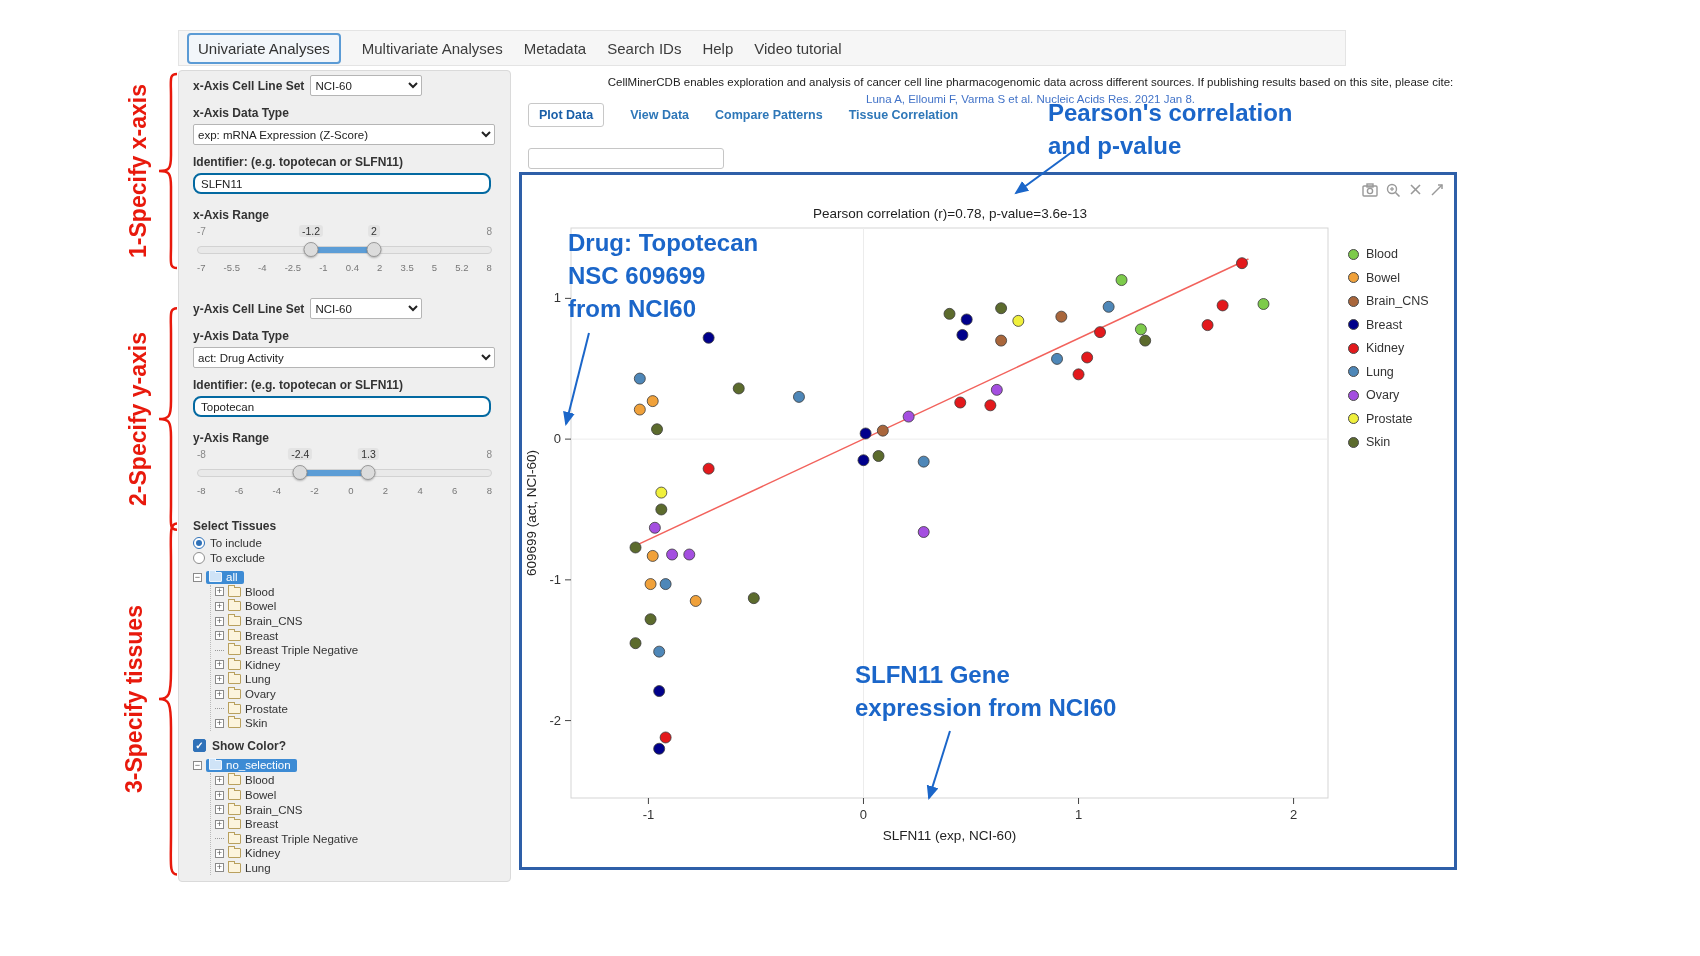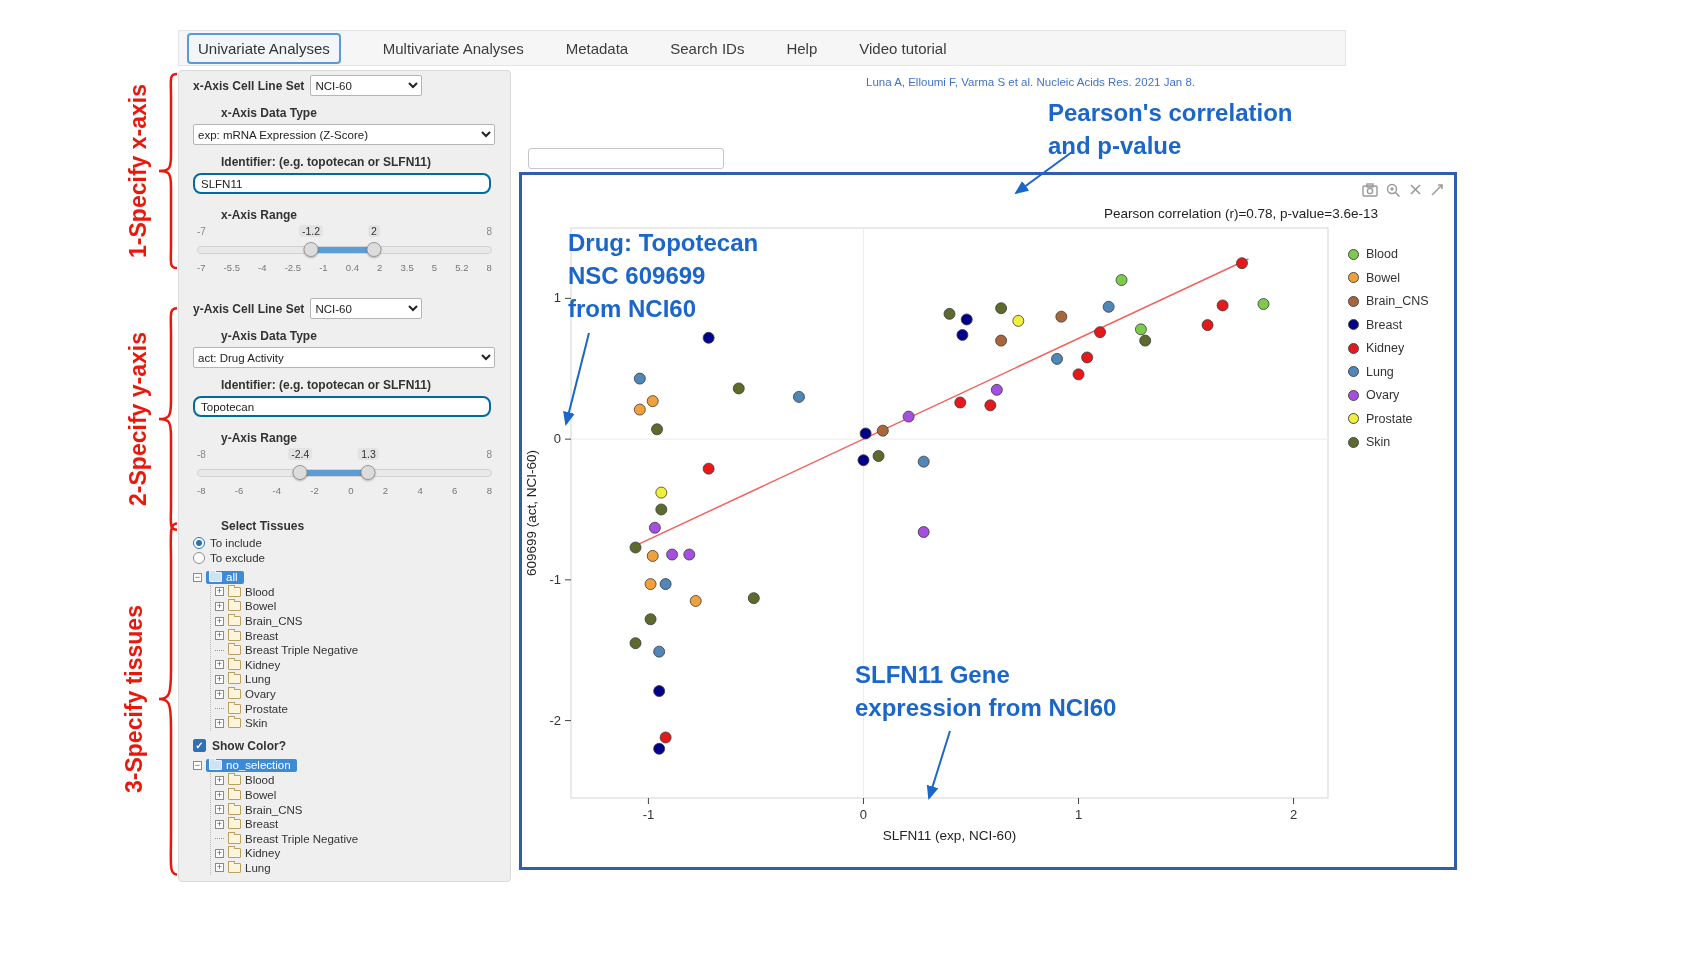--- a/index.html
+++ b/index.html
@@ -9,7 +9,7 @@
   
   .navbar { position:absolute; left:178px; top:30px; width:1168px; height:36px;
             background:#f6f6f6; border:1px solid #e4e4e4; display:flex; align-items:center;
-            gap:42px; padding-left:8px; }
+            gap:21px; padding-left:8px; }
   .nav-tab { font-size:15px; color:#3c3c3c; cursor:pointer; white-space:nowrap; }
   .nav-tab.active { border:2px solid #5b9bd5; border-radius:4px; padding:5px 9px; color:#333; background:#f2f6fa; }
 

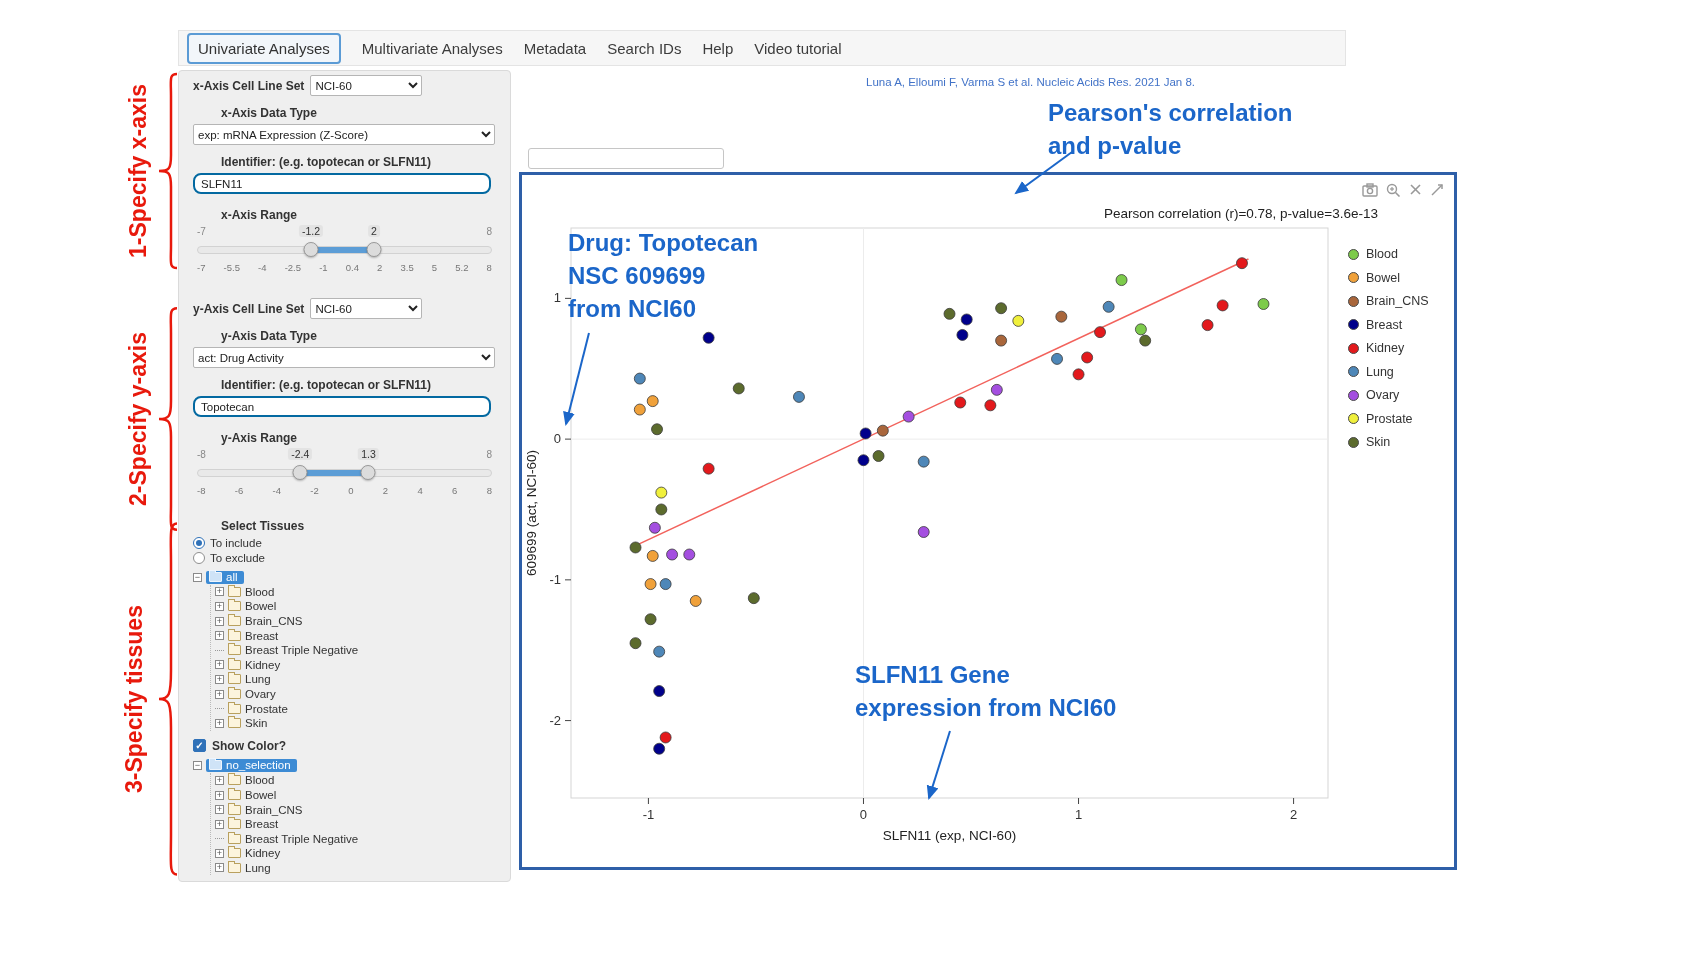--- a/index.html
+++ b/index.html
@@ -319,6 +319,7 @@
   </div>
 
   <div class="citation">
+    <div>CellMinerCDB enables exploration and analysis of cancer cell line pharmacogenomic data across different sources. If publishing results based on this site, please cite:</div>
     <a href="#">Luna A, Elloumi F, Varma S et al. Nucleic Acids Res. 2021 Jan 8.</a>
   </div>
 

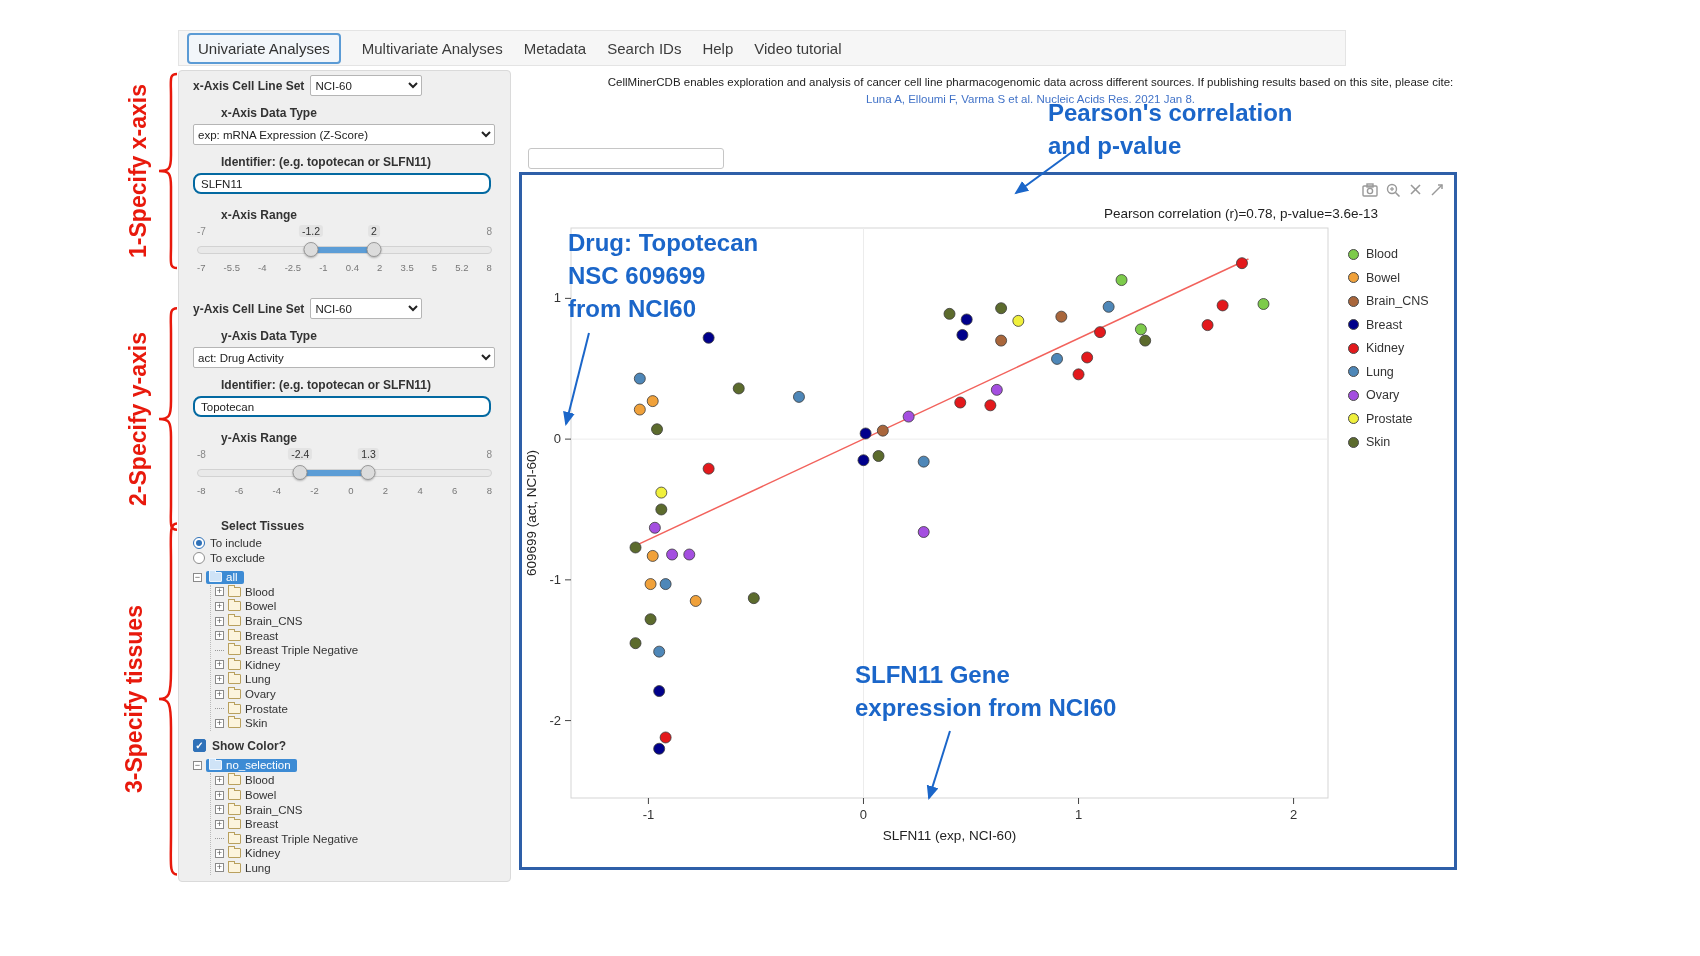--- a/index.html
+++ b/index.html
@@ -22,7 +22,7 @@
   .sidebar { position:absolute; left:178px; top:70px; width:333px; height:812px;
              background:#efefef; border:1px solid #dadada; border-radius:4px;
              padding:4px 14px; font-size:12px; color:#333; overflow:hidden; }
-  .form-label { font-weight:bold; font-size:12px; color:#333; margin-top:10px; margin-bottom:4px;margin-left:28px; }
+  .form-label { font-weight:bold; font-size:12px; color:#333; margin-top:10px; margin-bottom:4px; }
   .inline-row { display:flex; align-items:center; gap:6px; margin-bottom:4px; }
   .inline-row .form-label { margin:0; }
   select.sel { font-size:11.5px; height:21px; border:1px solid #b5b5b5; background:#fff;

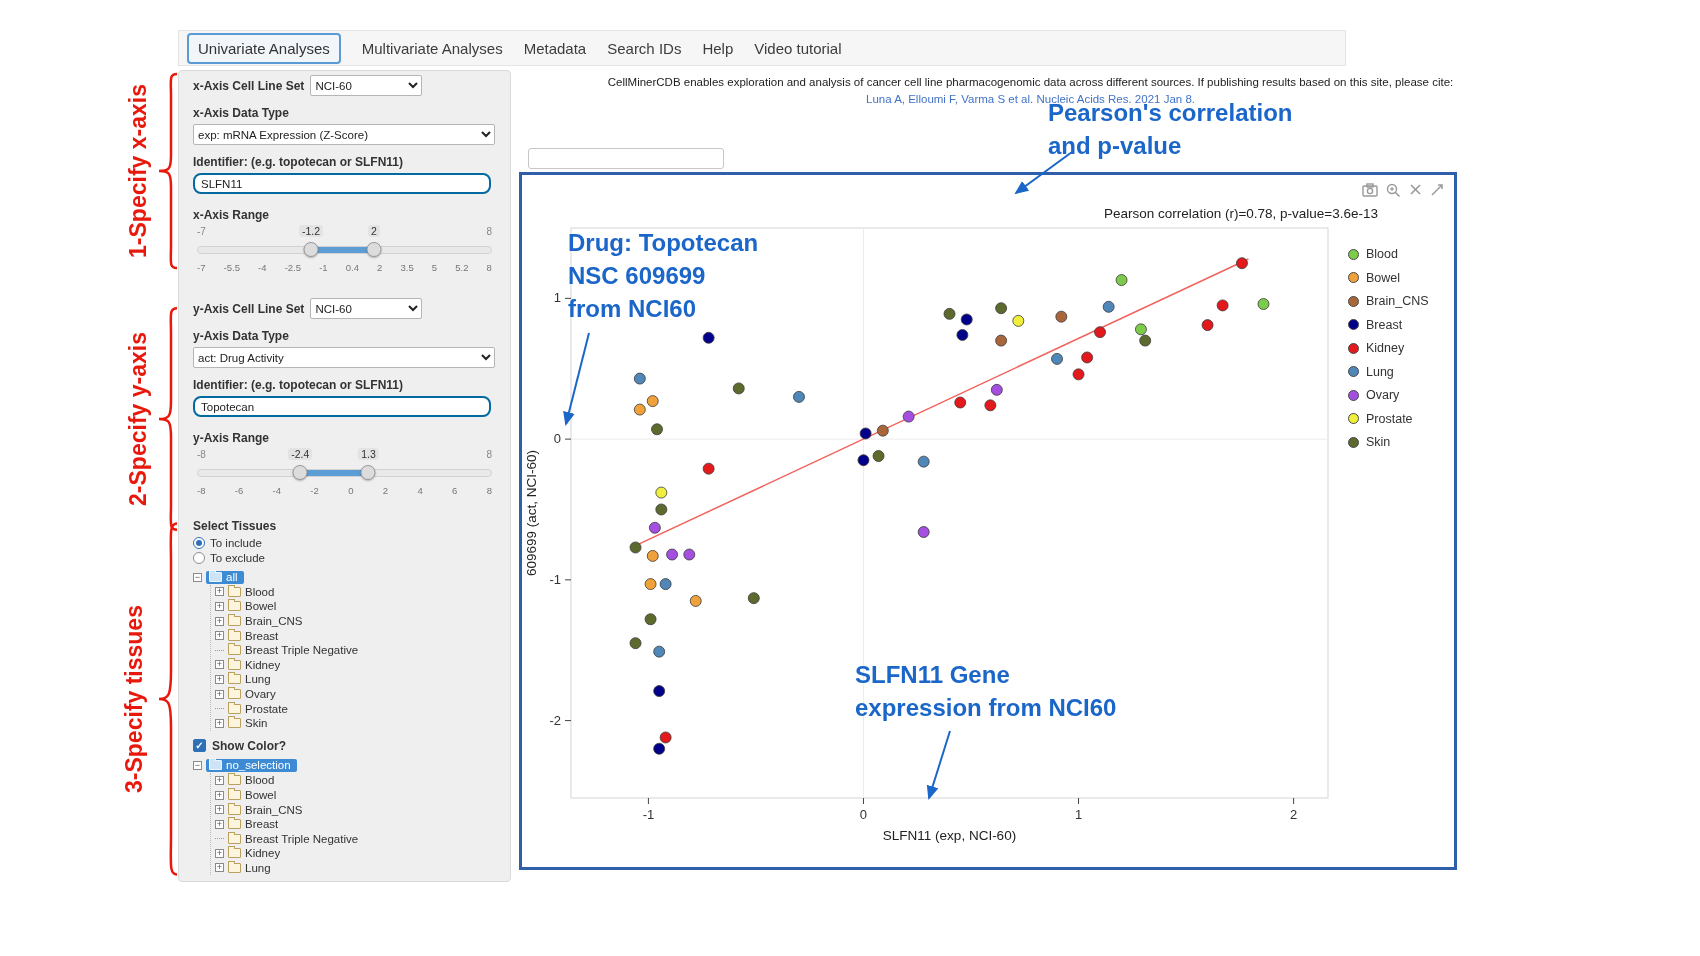--- a/index.html
+++ b/index.html
@@ -323,6 +323,12 @@
     <a href="#">Luna A, Elloumi F, Varma S et al. Nucleic Acids Res. 2021 Jan 8.</a>
   </div>
 
+  <div class="main-tabs" id="main-tabs">
+      <div class="main-tab active">Plot Data</div>
+      <div class="main-tab">View Data</div>
+      <div class="main-tab">Compare Patterns</div>
+      <div class="main-tab">Tissue Correlation</div>
+    </div>
 
   <div class="hl-label">Select Cell line to highlight</div>
   <input class="hl-input" value="" style="">

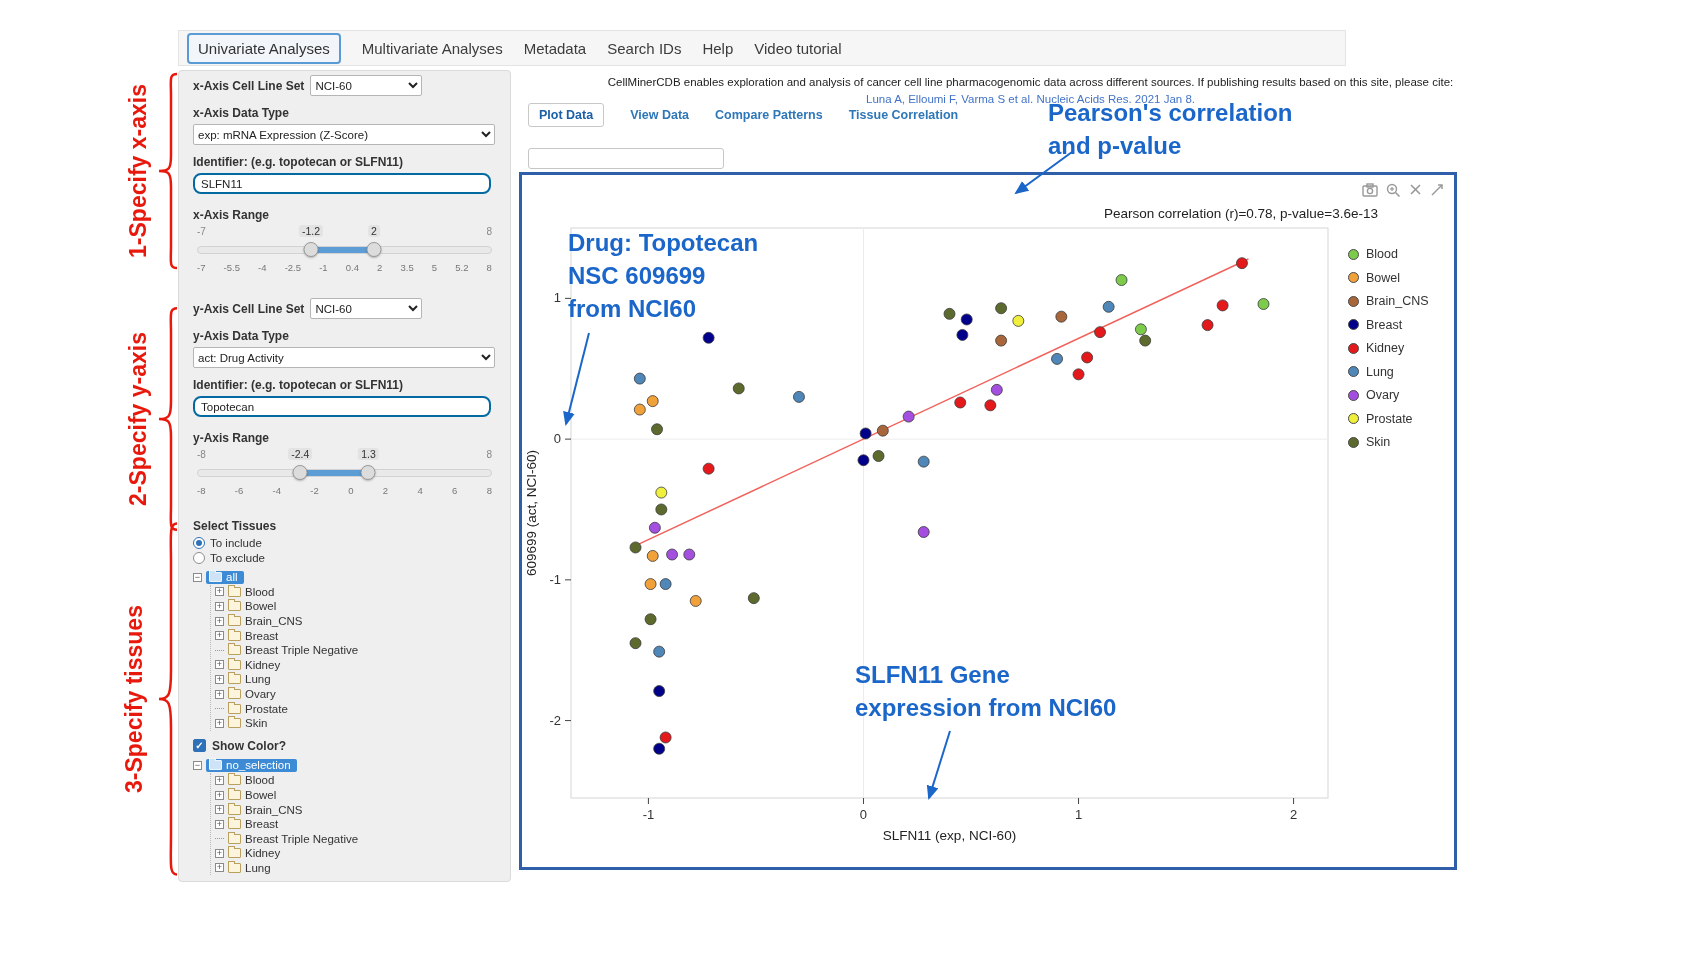--- a/index.html
+++ b/index.html
@@ -92,7 +92,7 @@
            border:3px solid #2e5fa8; background:#fff; z-index:1; }
   .plot-title { position:absolute; left:0; top:12px; width:856px; text-align:center;
                 font-size:13.5px; color:#222; }
-  .plot-subtitle { position:absolute; left:0; top:31px; width:856px; text-align:right;
+  .plot-subtitle { position:absolute; left:0; top:31px; width:856px; text-align:center;
                    font-size:13.5px; color:#222; }
   .modebar { position:absolute; right:10px; top:8px; display:flex; gap:8px; z-index:2; }
   .modebar svg { display:block; }

